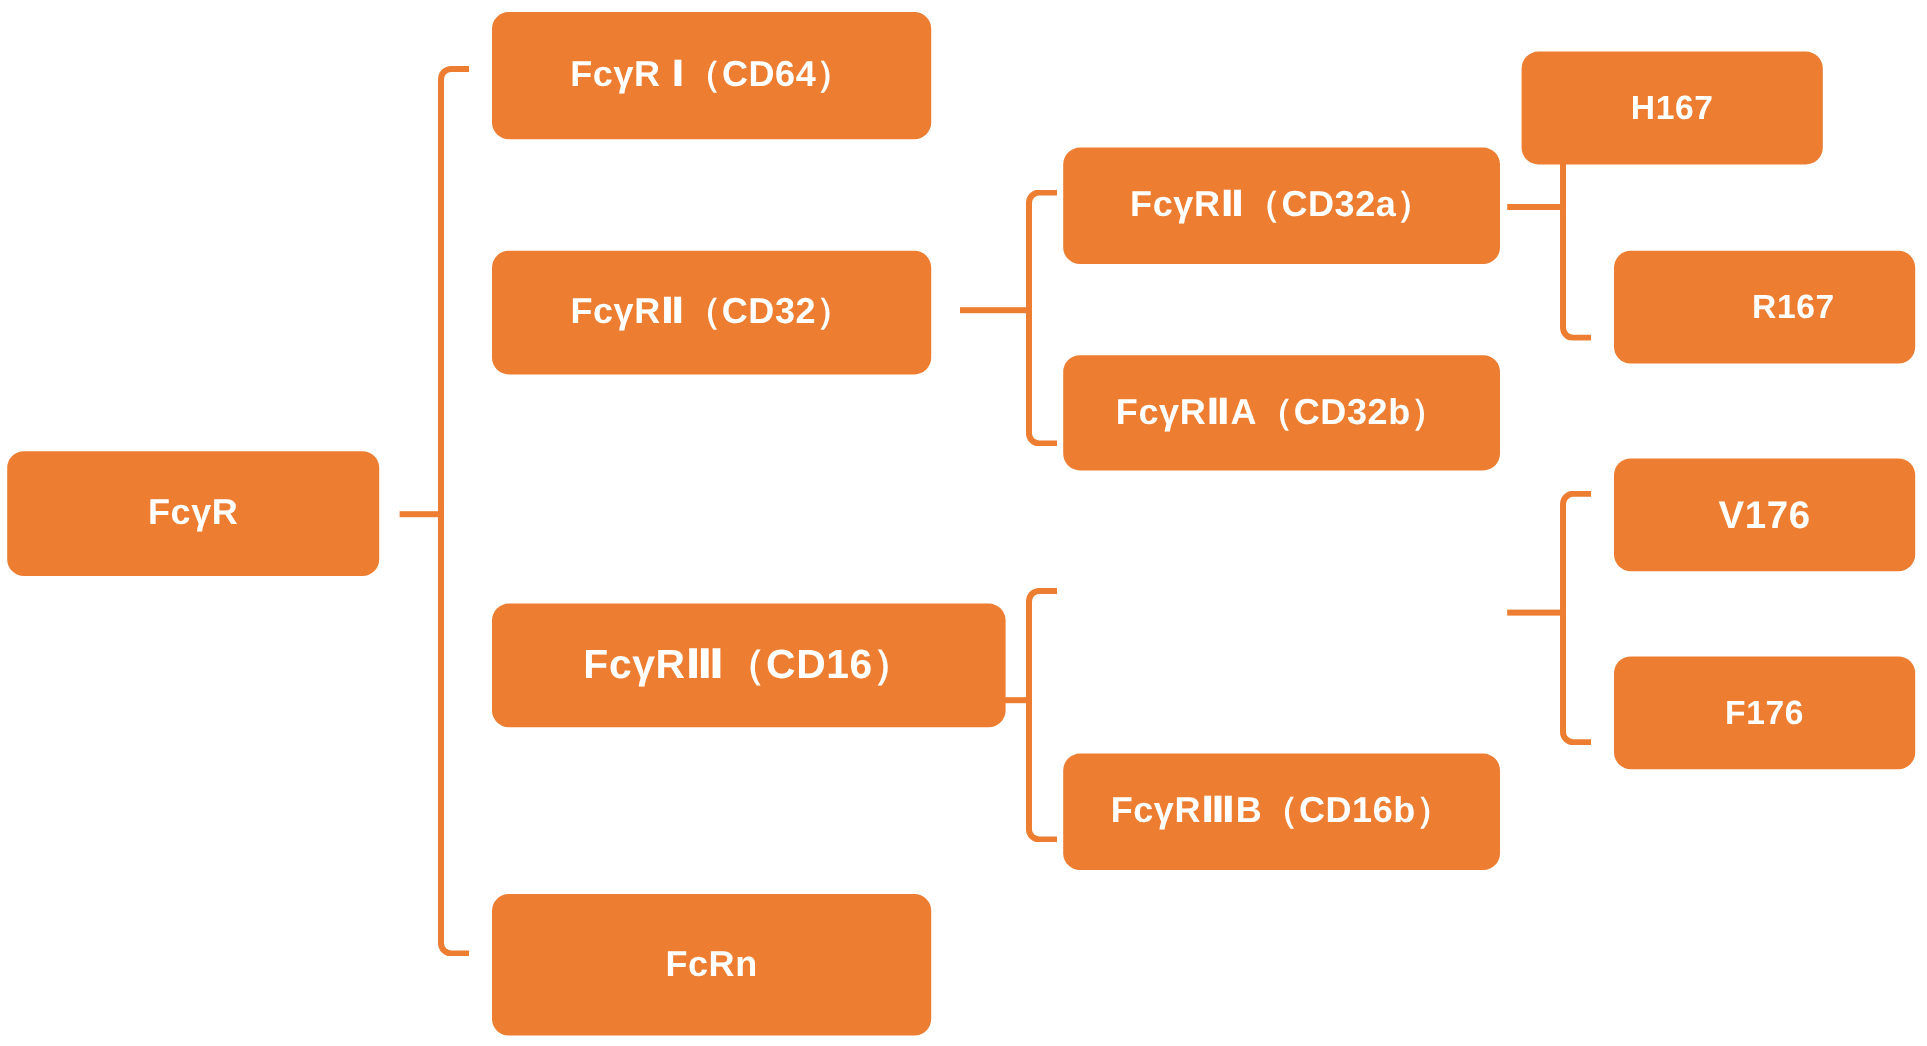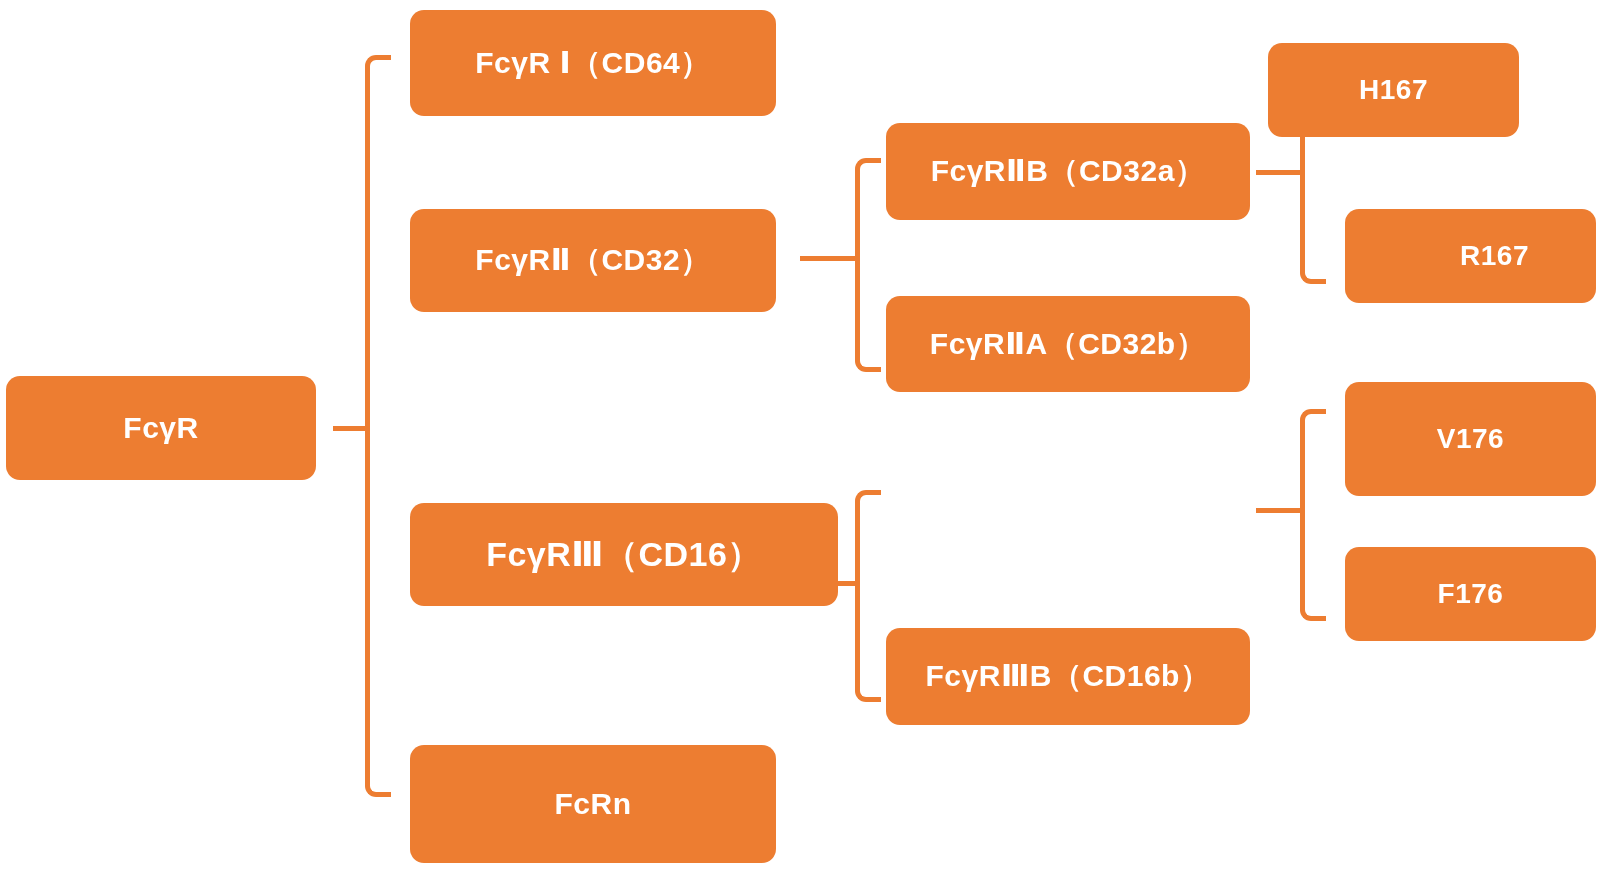--- a/index.html
+++ b/index.html
@@ -120,7 +120,7 @@
   <div class="node n-fcgr3">FcγRⅢ（CD16）</div>
   <div class="node n-fcrn">FcRn</div>
 
-  <div class="node n-2a">FcγRⅡB（CD32a）</div>
+  <div class="node n-2a">FcγRⅡ（CD32a）</div>
   <div class="node n-2b">FcγRⅡA（CD32b）</div>
   <div class="node n-3b">FcγRⅢB（CD16b）</div>
 

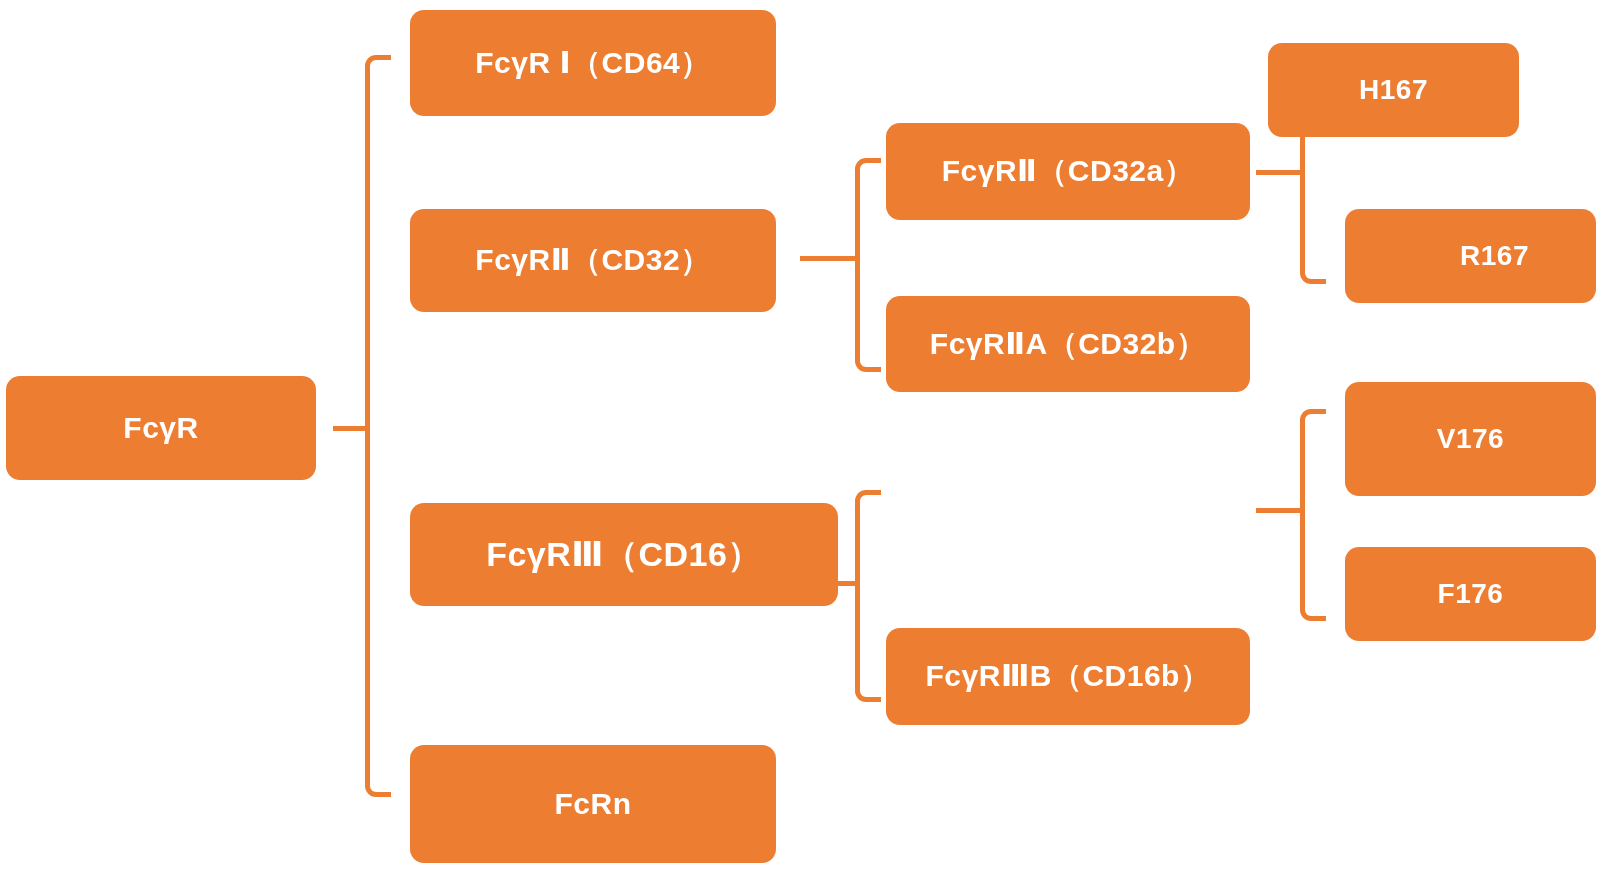--- a/index.html
+++ b/index.html
@@ -52,7 +52,7 @@
   
   .n-h167   { left: 1268px; top: 43px;  width: 251px; height: 94px; font-size: 28px; }
   .n-r167   { left: 1345px; top: 209px; width: 251px; height: 94px; font-size: 28px; padding-left: 48px; }
-  .n-v176   { left: 1345px; top: 382px; width: 251px; height: 114px; font-size: 28px; }
+  .n-v176   { left: 1345px; top: 382px; width: 251px; height: 94px; font-size: 32px; }
   .n-f176   { left: 1345px; top: 547px; width: 251px; height: 94px; font-size: 28px; }
 
   

